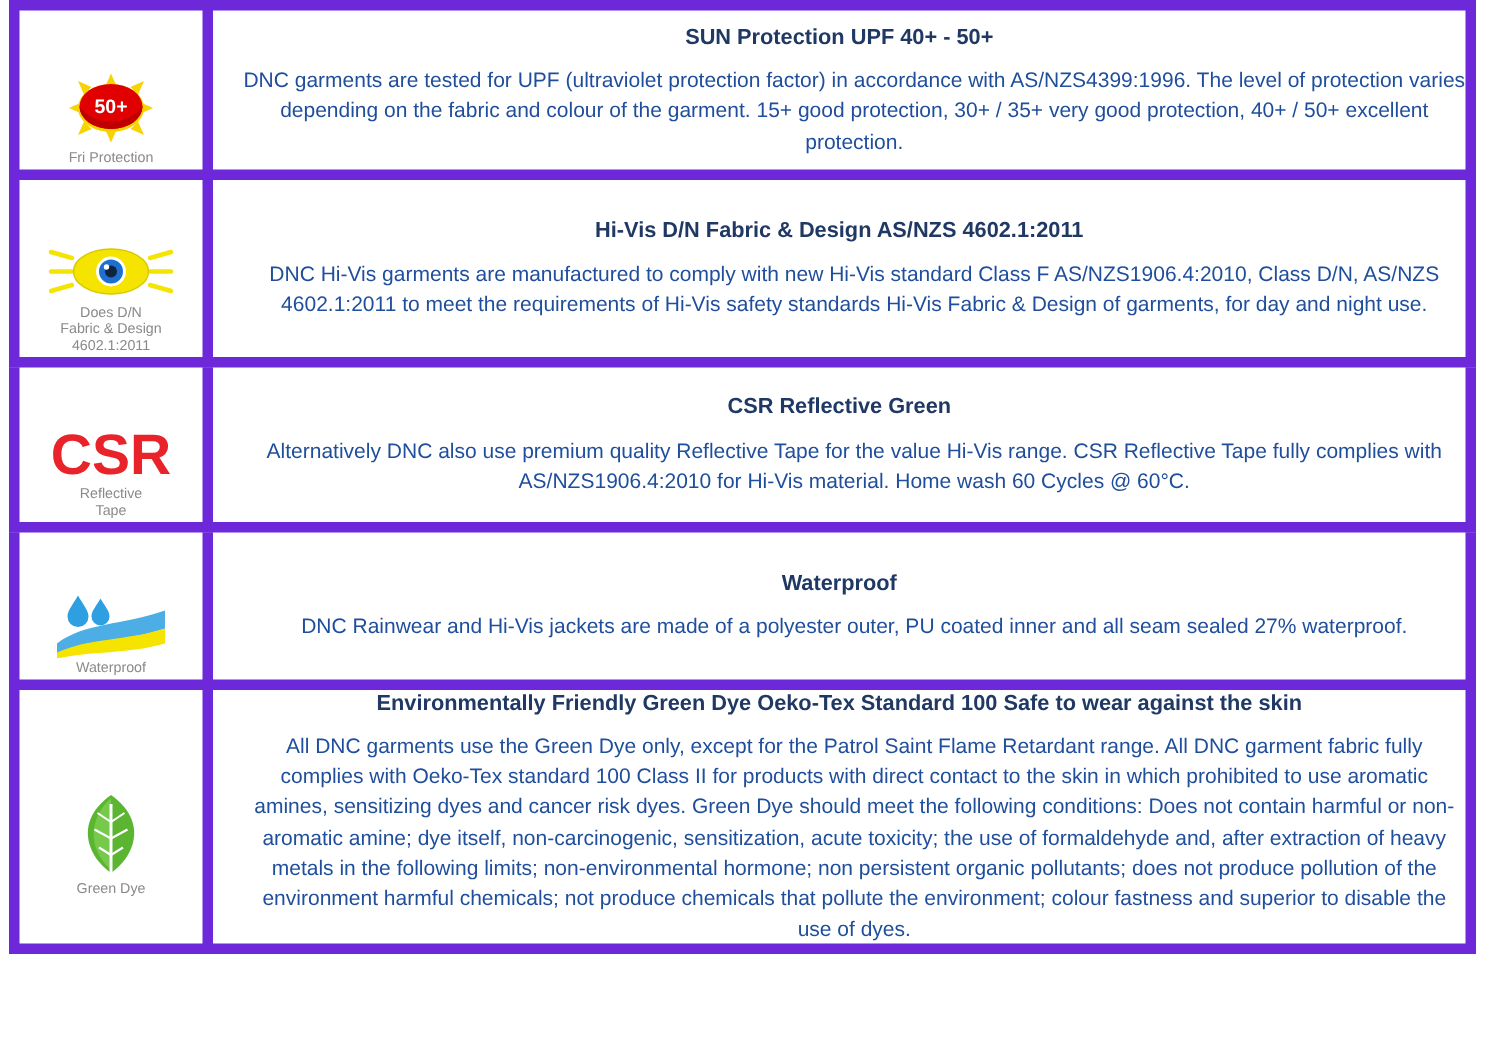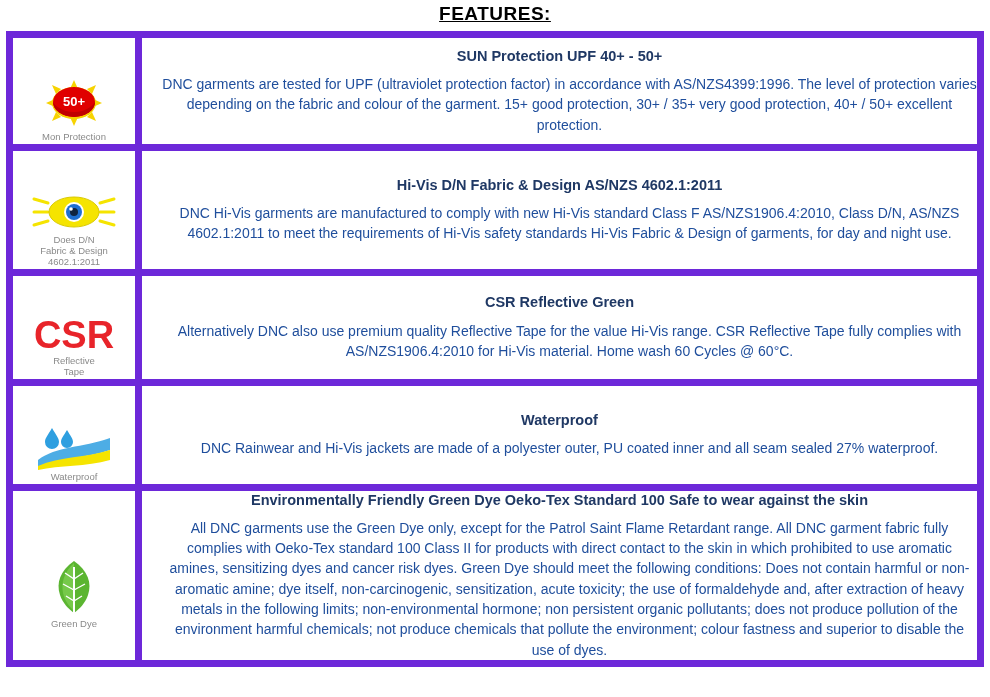--- a/index.html
+++ b/index.html
@@ -147,7 +147,6 @@
 
 <div class="page">
 
-  <div class="title">FEATURES:</div>
 
   <table class="features">
     <tbody>

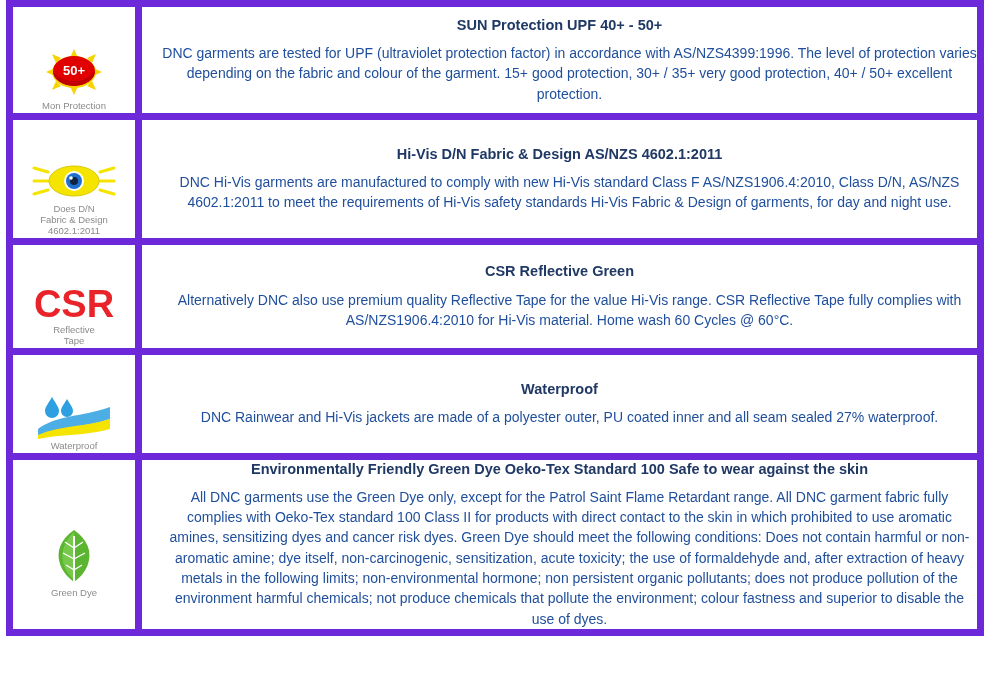--- a/index.html
+++ b/index.html
@@ -171,7 +171,7 @@
               <div class="sun-disc"></div>
               <div class="sun-label">50+</div>
             </div>
-            <div class="icon-caption">Mon Protection</div>
+            <div class="icon-caption">Fri Protection</div>
           </div>
         </td>
         <td class="text-cell">

